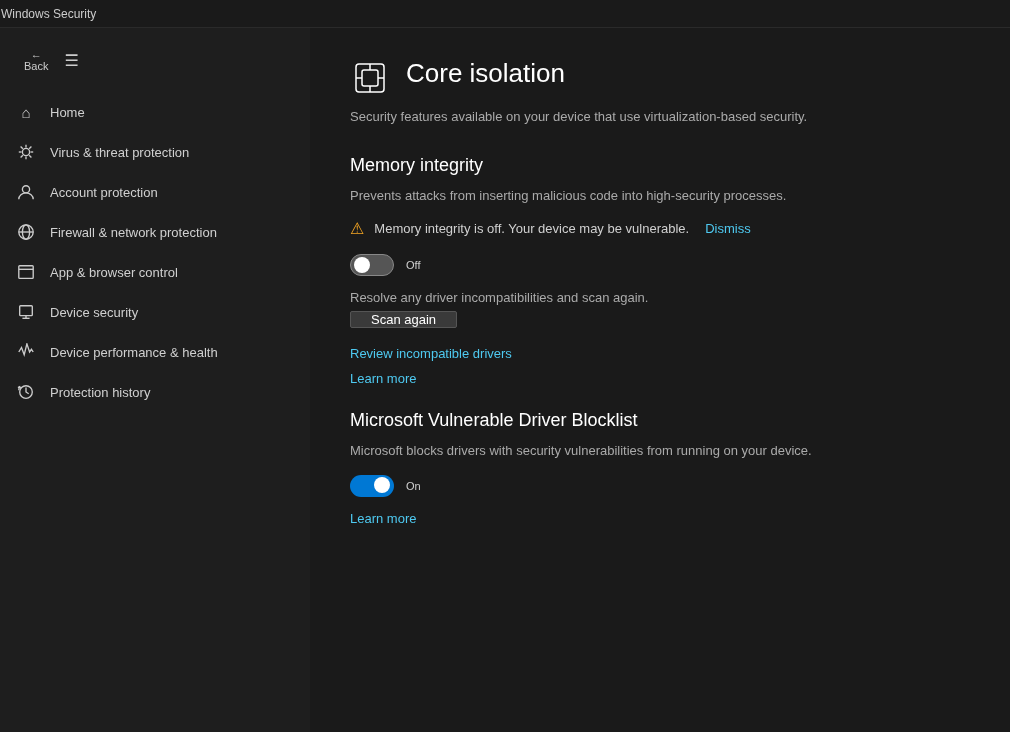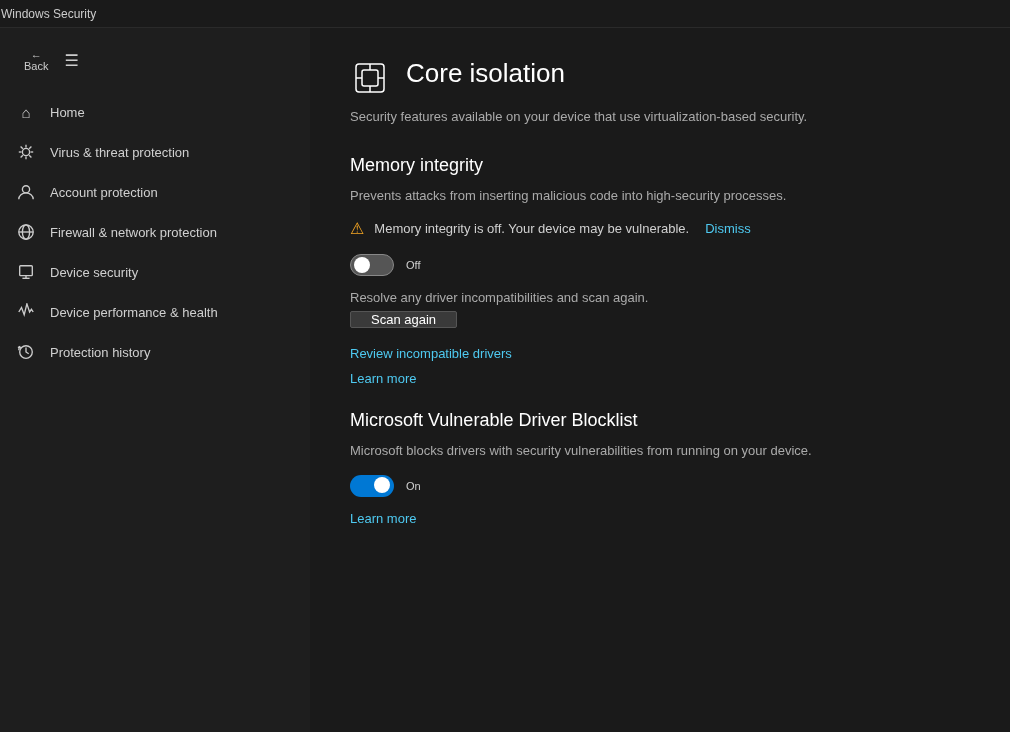--- a/index.html
+++ b/index.html
@@ -332,6 +332,15 @@
     <div class="nav-item">
       <span class="nav-icon">
         <svg viewBox="0 0 20 20" width="18" height="18" fill="none" stroke="#cccccc" stroke-width="1.5">
+          <rect x="2" y="3" width="16" height="14" rx="1"></rect>
+          <line x1="2" y1="7" x2="18" y2="7"></line>
+        </svg>
+      </span>
+      <span class="nav-label">App &amp; browser control</span>
+    </div>
+    <div class="nav-item">
+      <span class="nav-icon">
+        <svg viewBox="0 0 20 20" width="18" height="18" fill="none" stroke="#cccccc" stroke-width="1.5">
           <rect x="3" y="3" width="14" height="11" rx="1"></rect>
           <line x1="6" y1="17" x2="14" y2="17"></line>
           <line x1="10" y1="14" x2="10" y2="17"></line>

